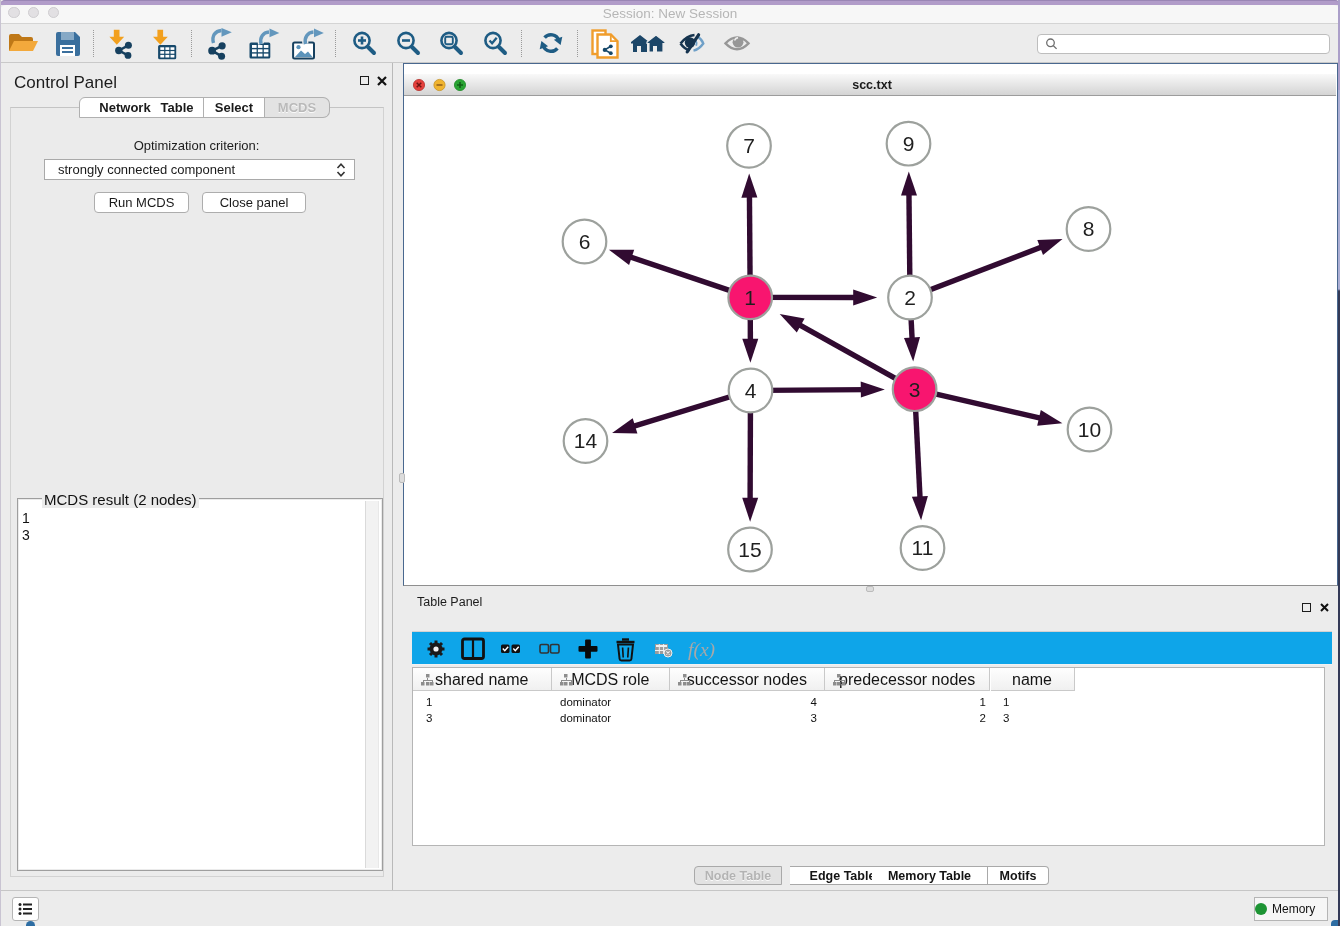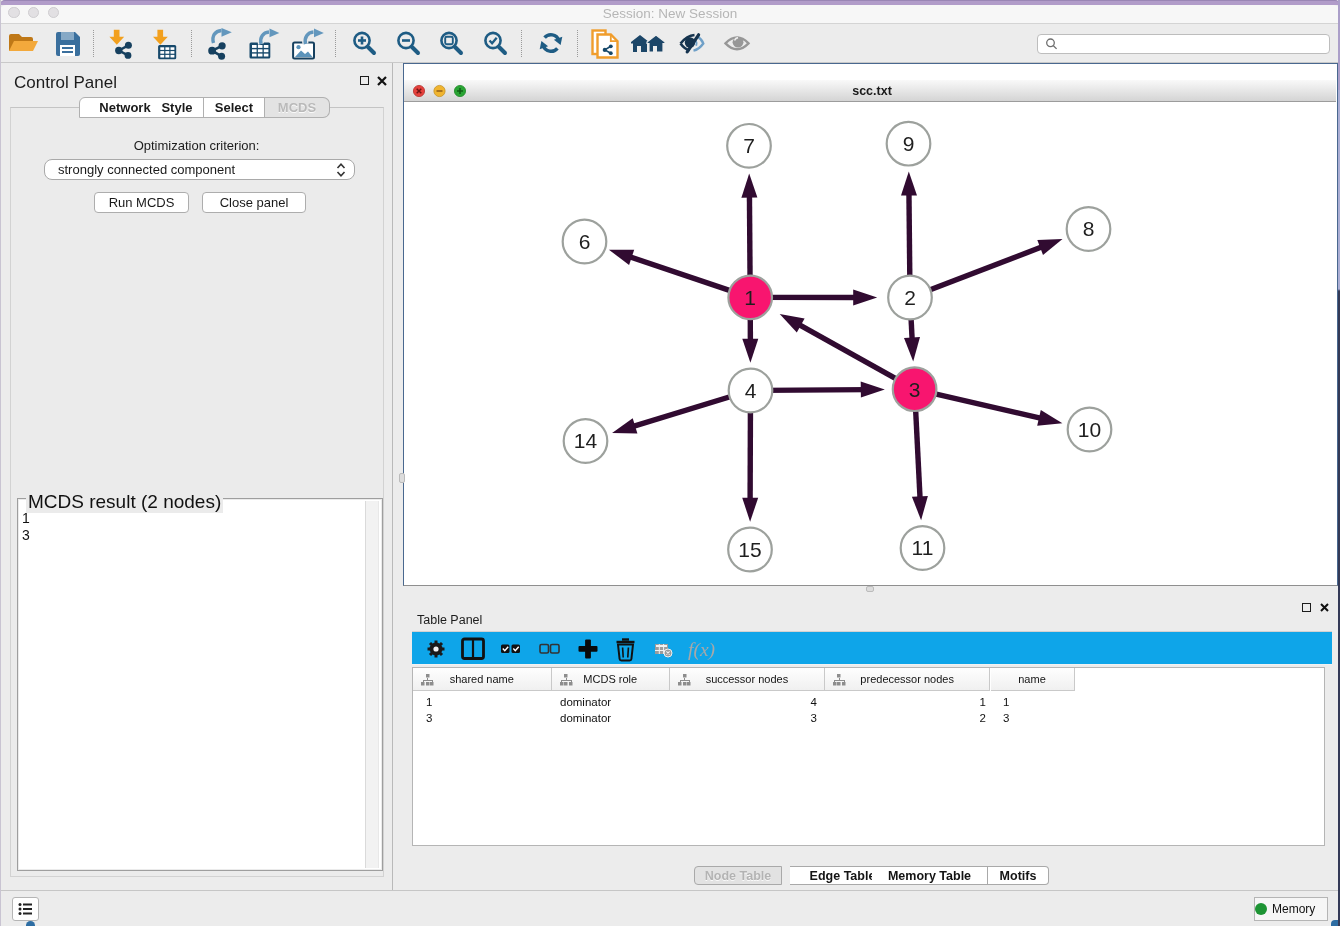--- a/index.html
+++ b/index.html
@@ -29,7 +29,7 @@
 #fstext{left:22px;top:510px;font-size:14px;color:#111;line-height:16.5px}
 
 #netwin{left:403px;top:63px;width:934.5px;height:523px;border:1.5px solid #49688f;border-bottom:1px solid #8f8f8f;background:#fff}
-#nettitle{left:0;top:16px;width:931.5px;height:22px;background:linear-gradient(#f9f9f9,#d4d4d4);border-bottom:1px solid #9c9c9c}
+#nettitle{left:0;top:10px;width:931.5px;height:22px;background:linear-gradient(#f9f9f9,#d4d4d4);border-bottom:1px solid #9c9c9c}
 #netname{position:absolute;left:0;top:4px;padding-left:10px;width:926px;text-align:center;font-size:12.5px;font-weight:bold;color:#1a1a1a}
 #vsplit-handle{left:399px;top:473px;width:6px;height:10px;background:#dcdcdc;border:1px solid #bbb;border-radius:2px}
 #hsplit-handle{left:866px;top:586px;width:8px;height:6px;background:#dcdcdc;border:1px solid #bbb;border-radius:2px}

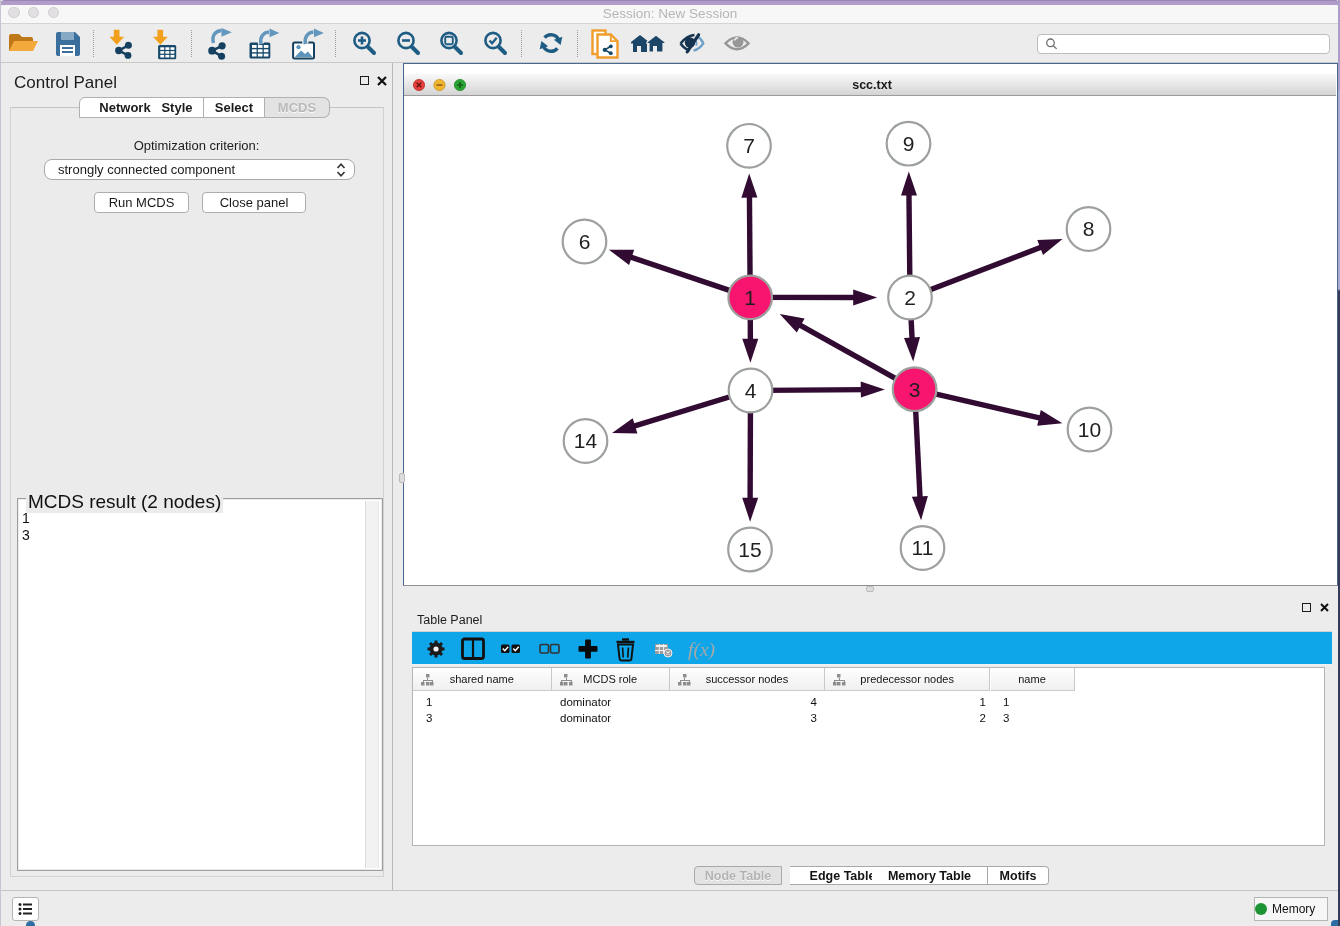--- a/index.html
+++ b/index.html
@@ -219,7 +219,7 @@
   </svg>
 <div class="abs" id="cpbox"></div>
 <div class="tab" style="left:79px;width:92px;border-radius:6px 0 0 0">Network</div>
-<div class="tab" style="left:151px;width:53px;border-left:none">Style</div>
+<div class="tab" style="left:151px;width:53px;border-left:none">Table</div>
 <div class="tab" style="left:204px;width:61px;border-left:none">Select</div>
 <div class="tab" style="left:265px;width:65px;border-left:none;border-radius:0 7px 7px 0;background:#e3e3e3;color:#b9b9b9;text-shadow:0 1px 0 #fafafa">MCDS</div>
 <div class="abs" id="optlabel">Optimization criterion:</div>

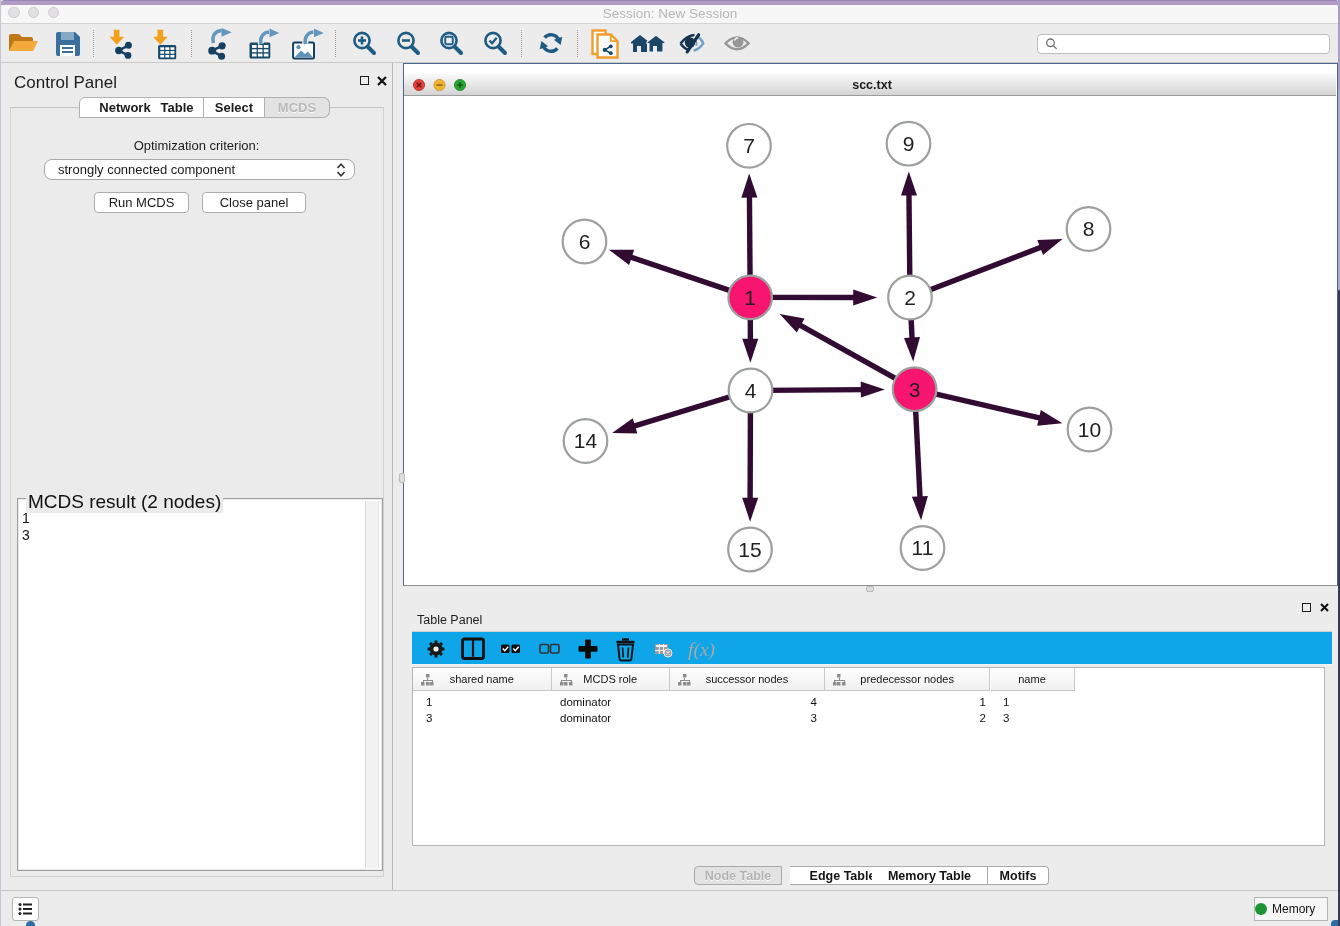--- a/index.html
+++ b/index.html
@@ -20,7 +20,7 @@
 #cpbox{left:10px;top:107px;width:374px;height:770px;background:#ebebeb;border:1px solid #d2d2d2;border-top:1px solid #c4c4c4}
 .tab{position:absolute;top:97px;height:21px;background:#fff;border:1px solid #b0b0b0;font-size:13px;font-weight:bold;color:#1a1a1a;text-align:center;line-height:20px}
 #optlabel{left:0;top:138px;width:393px;text-align:center;font-size:13px;color:#1c1c1c}
-#dropdown{left:44px;top:159px;width:311px;height:21px;background:#fff;border:1px solid #a9a9a9;border-radius:8px;font-size:13px;color:#1a1a1a;line-height:19px;padding-left:13px}
+#dropdown{left:44px;top:159px;width:311px;height:21px;background:#fff;border:1px solid #a9a9a9;border-radius:0;font-size:13px;color:#1a1a1a;line-height:19px;padding-left:13px}
 .btn{position:absolute;top:192px;height:21px;background:#fff;border:1px solid #adadad;border-radius:4px;font-size:13px;color:#1a1a1a;text-align:center;line-height:19px}
 #fieldset{left:17px;top:498px;width:366px;height:373px;border:1px solid #9e9e9e}
 #fslegend{left:26px;top:491px;font-size:19px;color:#111;background:#ebebeb;padding:0 2px}

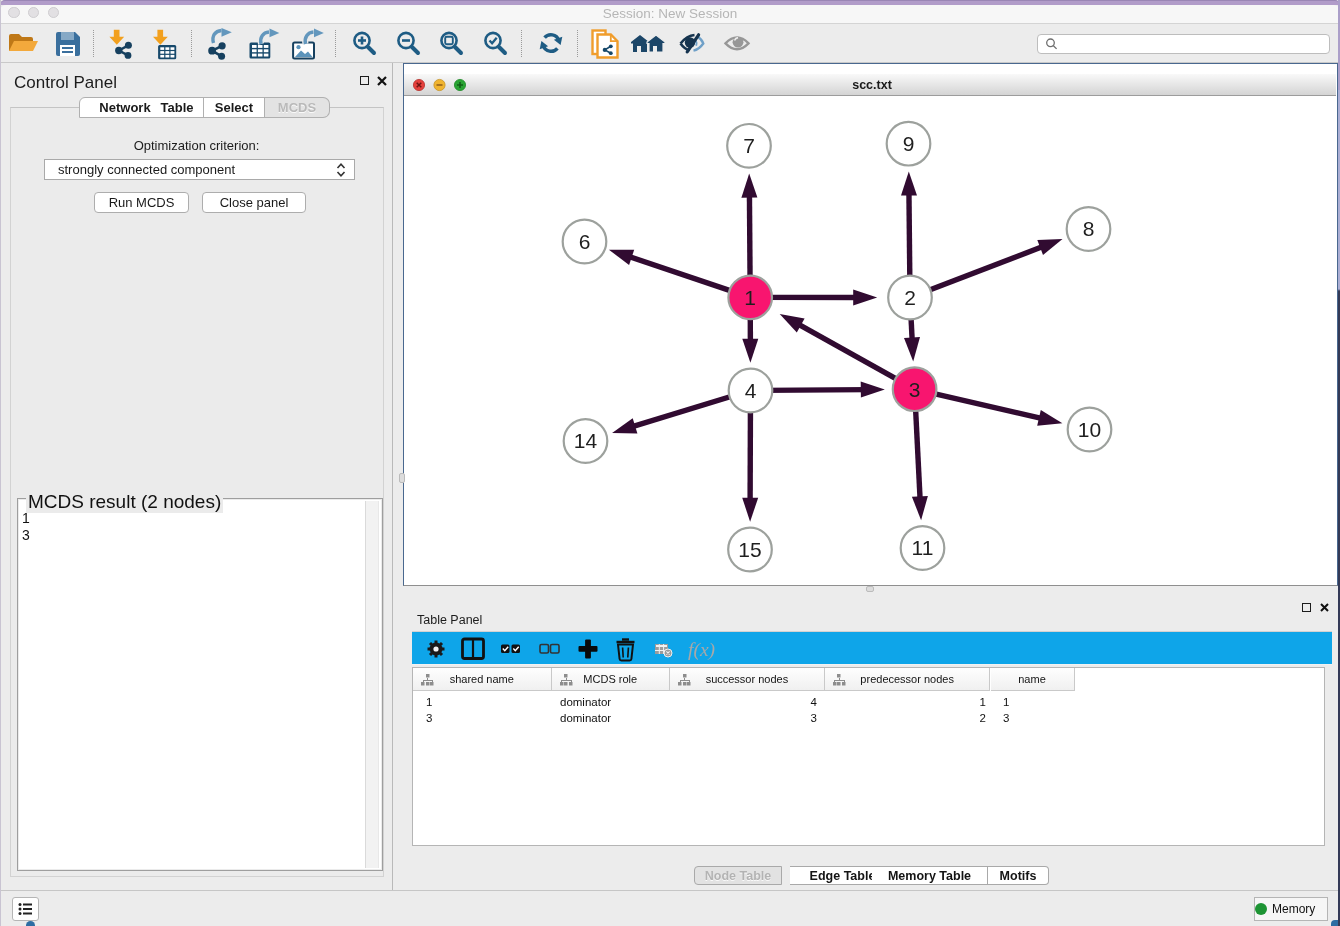--- a/index.html
+++ b/index.html
@@ -23,7 +23,7 @@
 #dropdown{left:44px;top:159px;width:311px;height:21px;background:#fff;border:1px solid #a9a9a9;border-radius:0;font-size:13px;color:#1a1a1a;line-height:19px;padding-left:13px}
 .btn{position:absolute;top:192px;height:21px;background:#fff;border:1px solid #adadad;border-radius:4px;font-size:13px;color:#1a1a1a;text-align:center;line-height:19px}
 #fieldset{left:17px;top:498px;width:366px;height:373px;border:1px solid #9e9e9e}
-#fslegend{left:26px;top:491px;font-size:19px;color:#111;background:#ebebeb;padding:0 2px}
+#fslegend{left:42px;top:491px;font-size:15px;color:#111;background:#ebebeb;padding:0 2px}
 #fsinner{left:19px;top:500px;width:362px;height:369px;background:#fff}
 #fsscroll{left:365px;top:501px;width:14px;height:367px;background:#f2f2f2;border-left:1px solid #dadada;border-right:1px solid #e8e8e8}
 #fstext{left:22px;top:510px;font-size:14px;color:#111;line-height:16.5px}

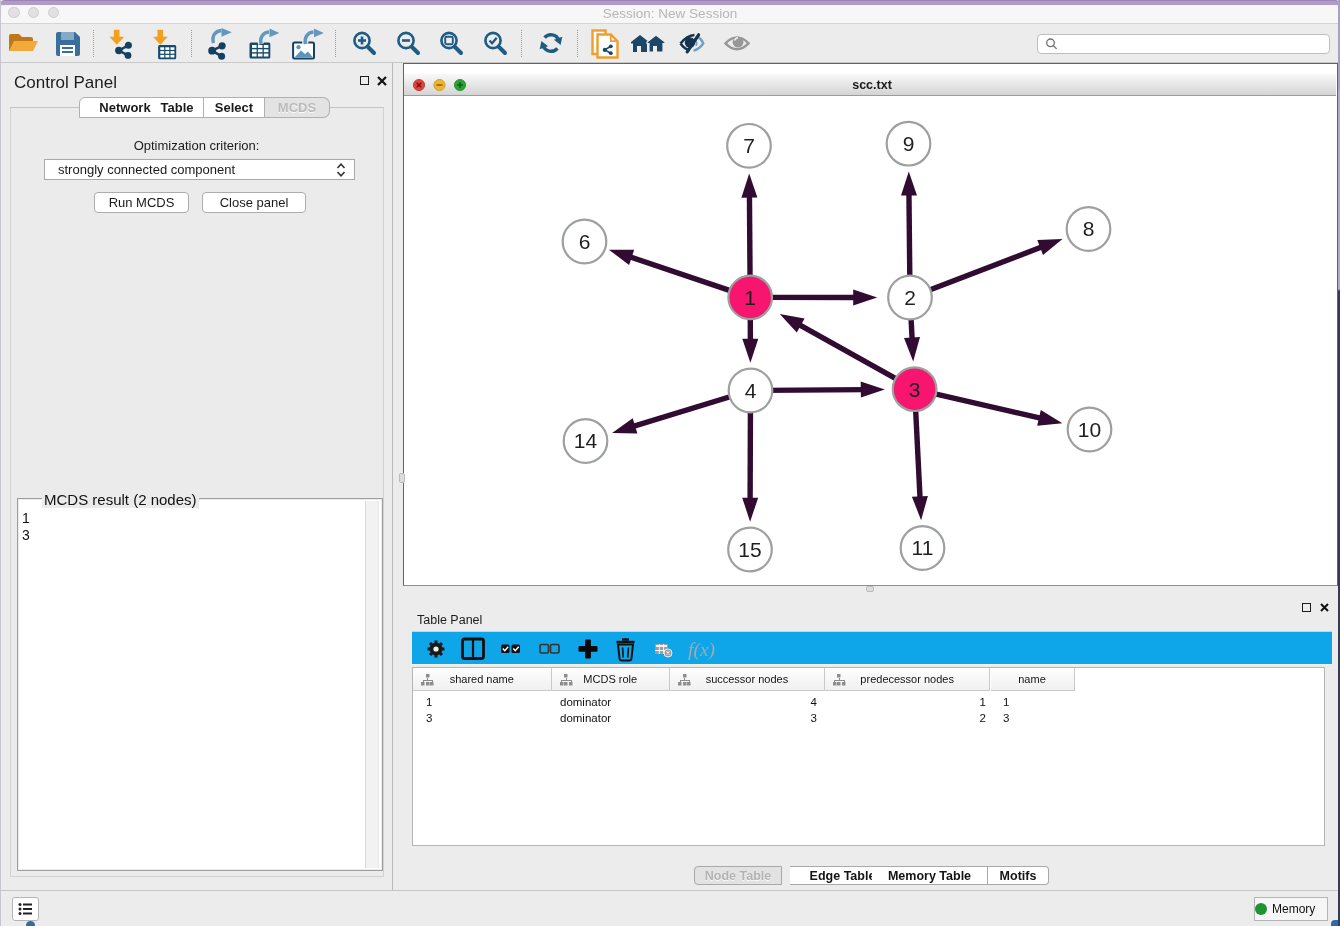--- a/index.html
+++ b/index.html
@@ -35,7 +35,7 @@
 #hsplit-handle{left:866px;top:586px;width:8px;height:6px;background:#dcdcdc;border:1px solid #bbb;border-radius:2px}
 
 #tpanel{left:404px;top:593px;width:936px;height:297px;background:#ececec}
-#tptitle{left:13px;top:20px;font-size:12.5px;color:#1c1c1c;position:absolute}
+#tptitle{left:13px;top:2px;font-size:12.5px;color:#1c1c1c;position:absolute}
 #ttoolbar{left:8px;top:38px;width:920px;height:34px;background:#0ea5e9;border-top:1px solid #d2d2d2;border-bottom:1px solid #f2f2f2;position:absolute}
 #tablebox{left:8px;top:74px;width:913px;height:179px;background:#fff;border:1px solid #b5b5b5;position:absolute}
 .thcell{position:absolute;top:0;height:23px;background:linear-gradient(#fefefe,#f0f0f0);border-right:1px solid #c9c9c9;border-bottom:1px solid #c9c9c9;font-size:11px;color:#141414;text-align:center;line-height:23px}

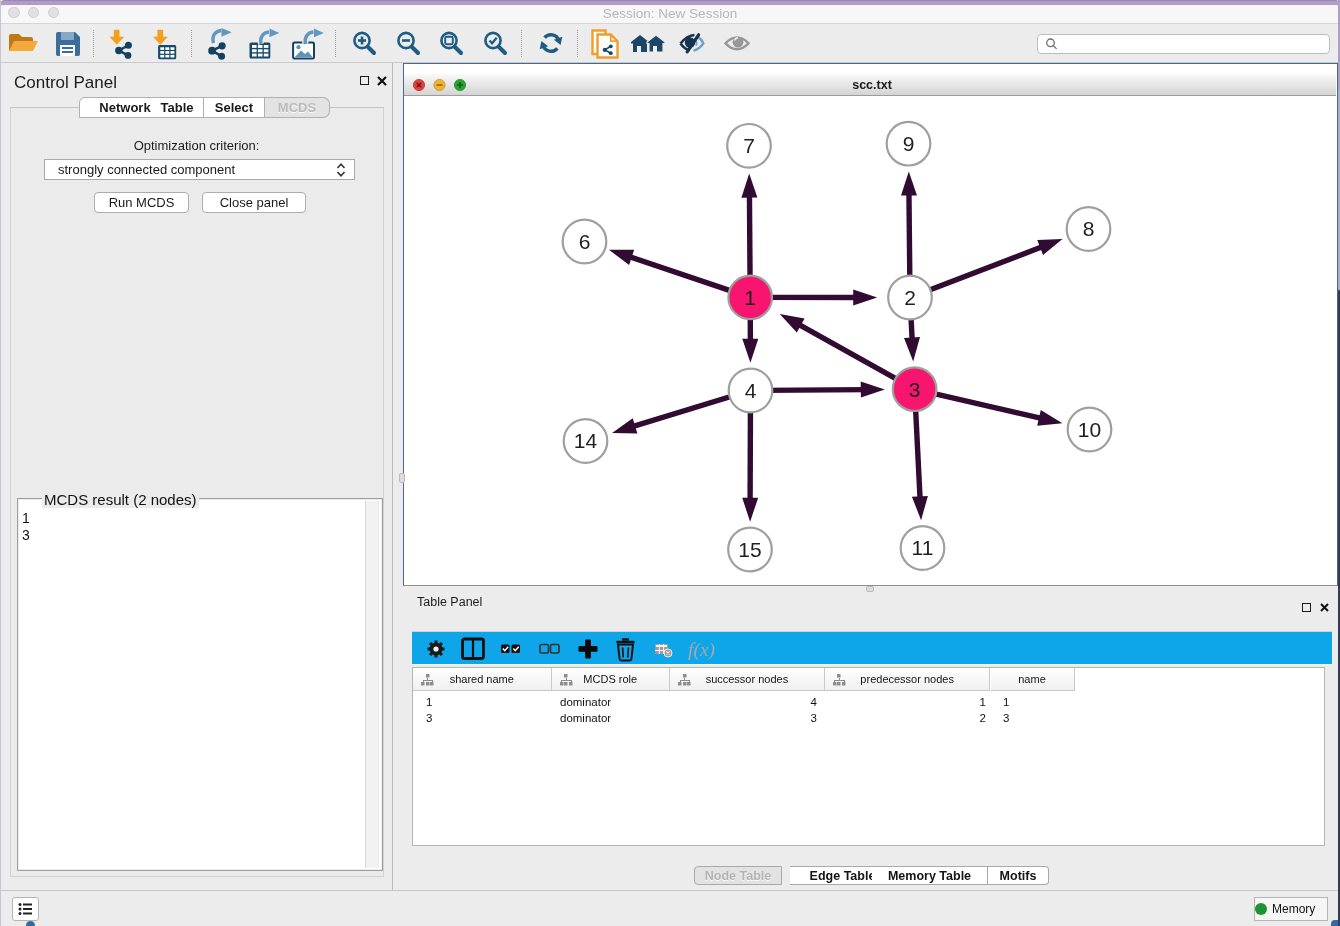--- a/index.html
+++ b/index.html
@@ -38,7 +38,7 @@
 #tptitle{left:13px;top:2px;font-size:12.5px;color:#1c1c1c;position:absolute}
 #ttoolbar{left:8px;top:38px;width:920px;height:34px;background:#0ea5e9;border-top:1px solid #d2d2d2;border-bottom:1px solid #f2f2f2;position:absolute}
 #tablebox{left:8px;top:74px;width:913px;height:179px;background:#fff;border:1px solid #b5b5b5;position:absolute}
-.thcell{position:absolute;top:0;height:23px;background:linear-gradient(#fefefe,#f0f0f0);border-right:1px solid #c9c9c9;border-bottom:1px solid #c9c9c9;font-size:11px;color:#141414;text-align:center;line-height:23px}
+.thcell{position:absolute;top:0;height:23px;background:linear-gradient(#fefefe,#f0f0f0);border-right:1px solid #c9c9c9;border-bottom:1px solid #c9c9c9;font-size:16px;color:#141414;text-align:center;line-height:23px}
 .trow{position:absolute;font-size:11.5px;color:#111;height:16px;line-height:16px}
 .btab{position:absolute;top:273px;height:19px;background:#fff;border:1px solid #a9a9a9;font-size:12.5px;font-weight:bold;color:#141414;text-align:center;line-height:18px}
 

